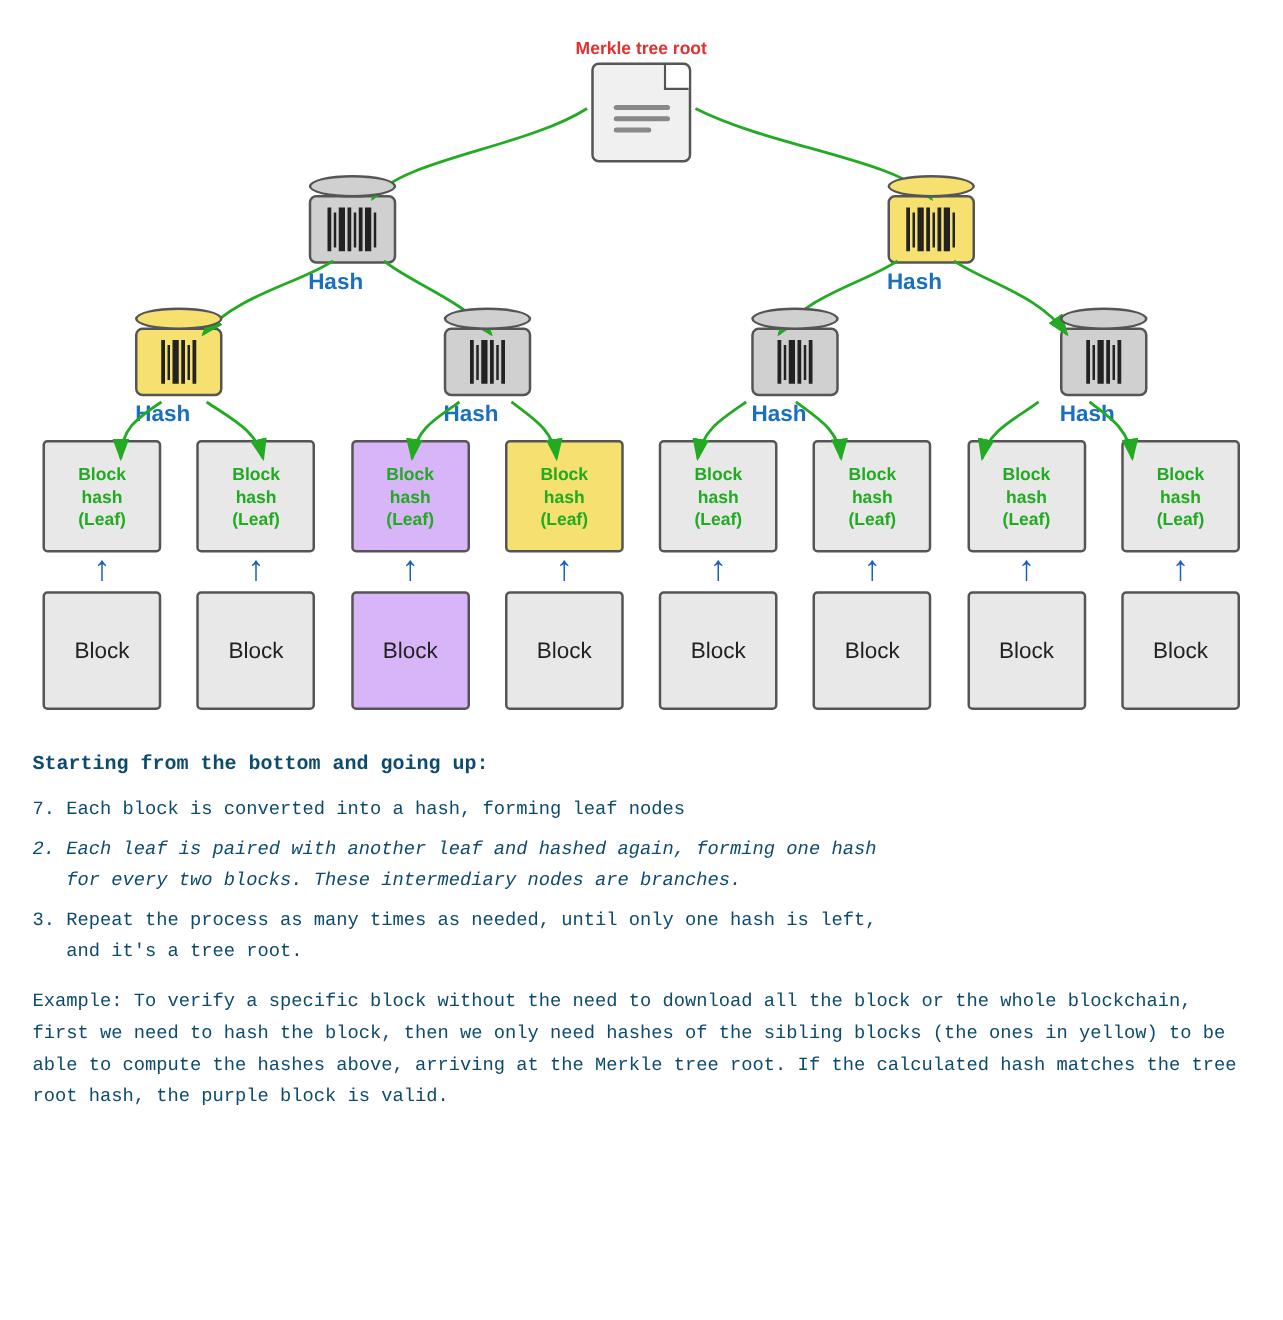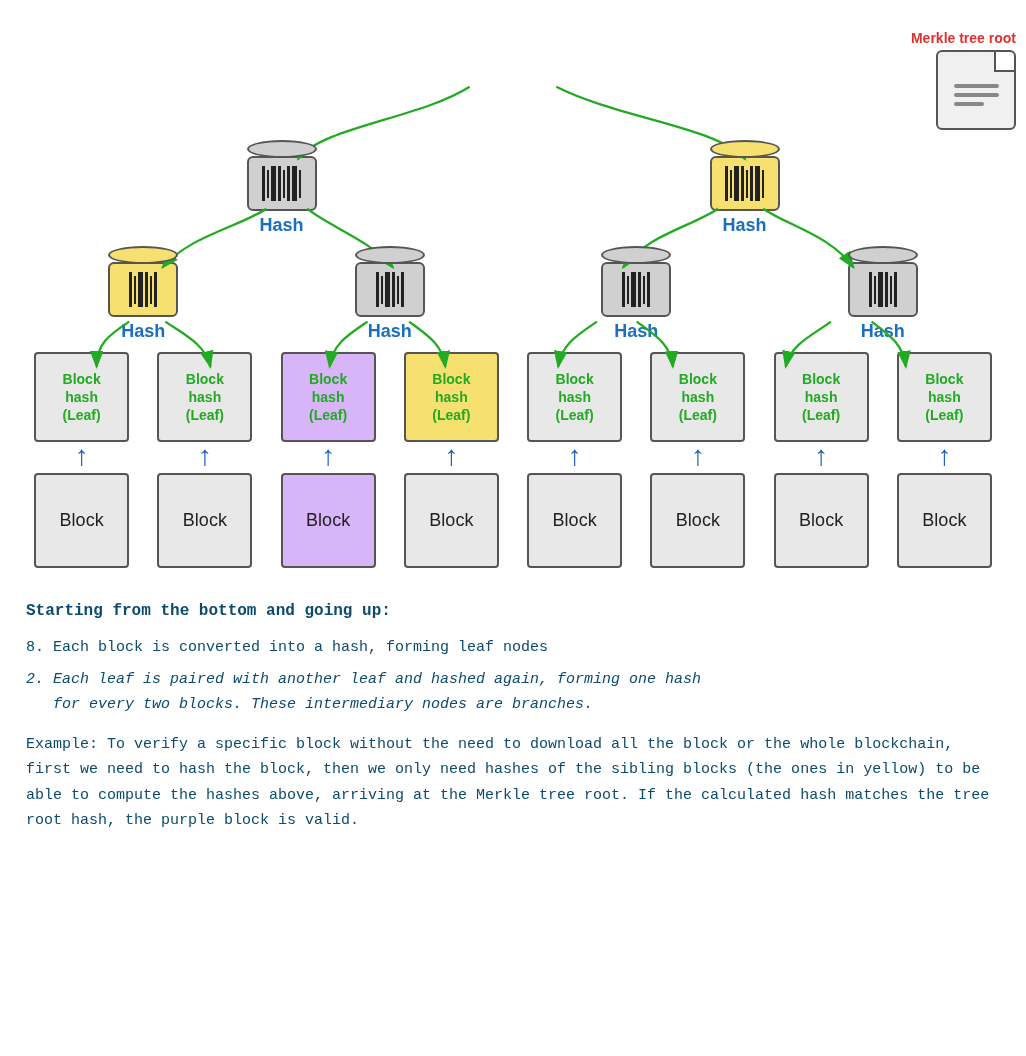--- a/index.html
+++ b/index.html
@@ -172,7 +172,7 @@
     .row0 { 
       display: flex;
       flex-direction: column;
-      align-items: flex-end;
+      align-items: center;
       margin-top: 10px;
       margin-bottom: 0px;
     }

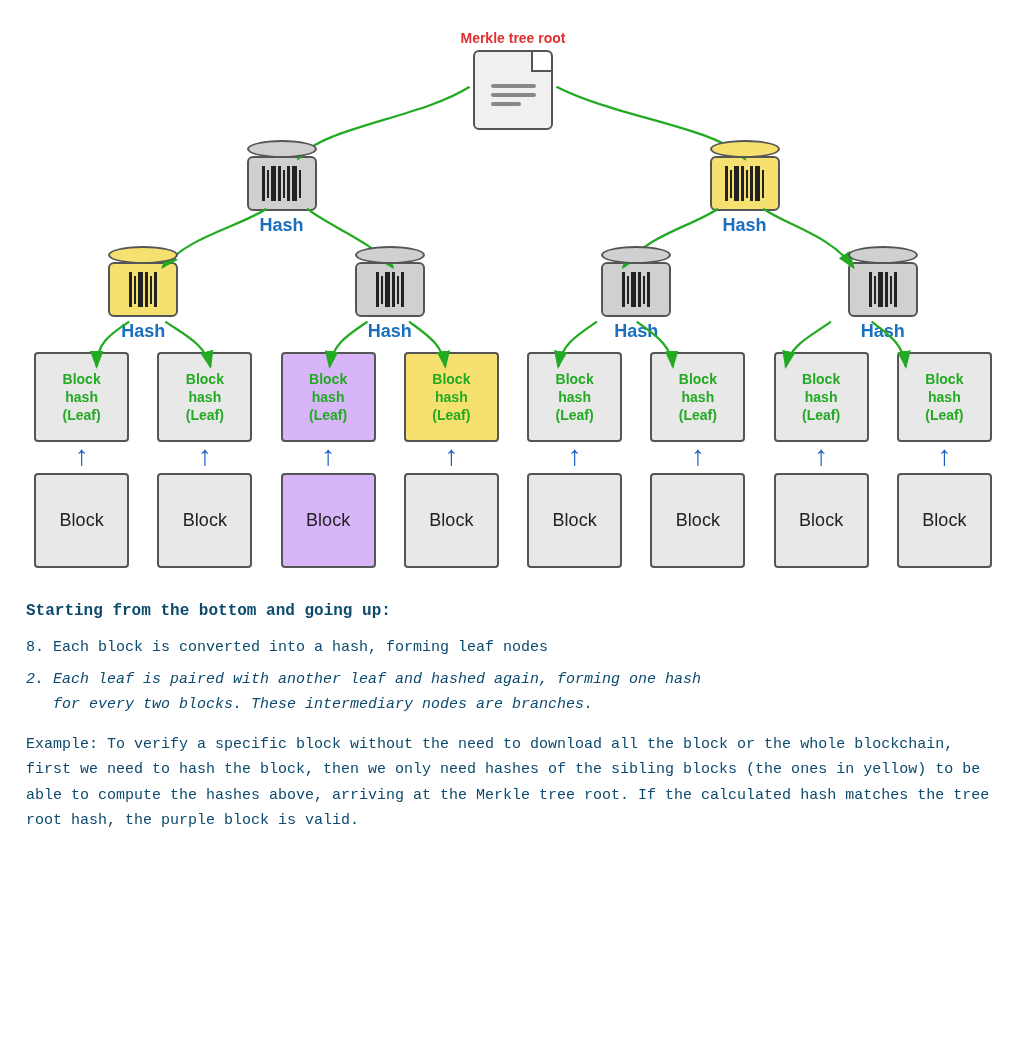--- a/index.html
+++ b/index.html
@@ -208,7 +208,7 @@
     .col-item {
       display: flex;
       flex-direction: column;
-      align-items: center;
+      align-items: flex-start;
     }
 
     

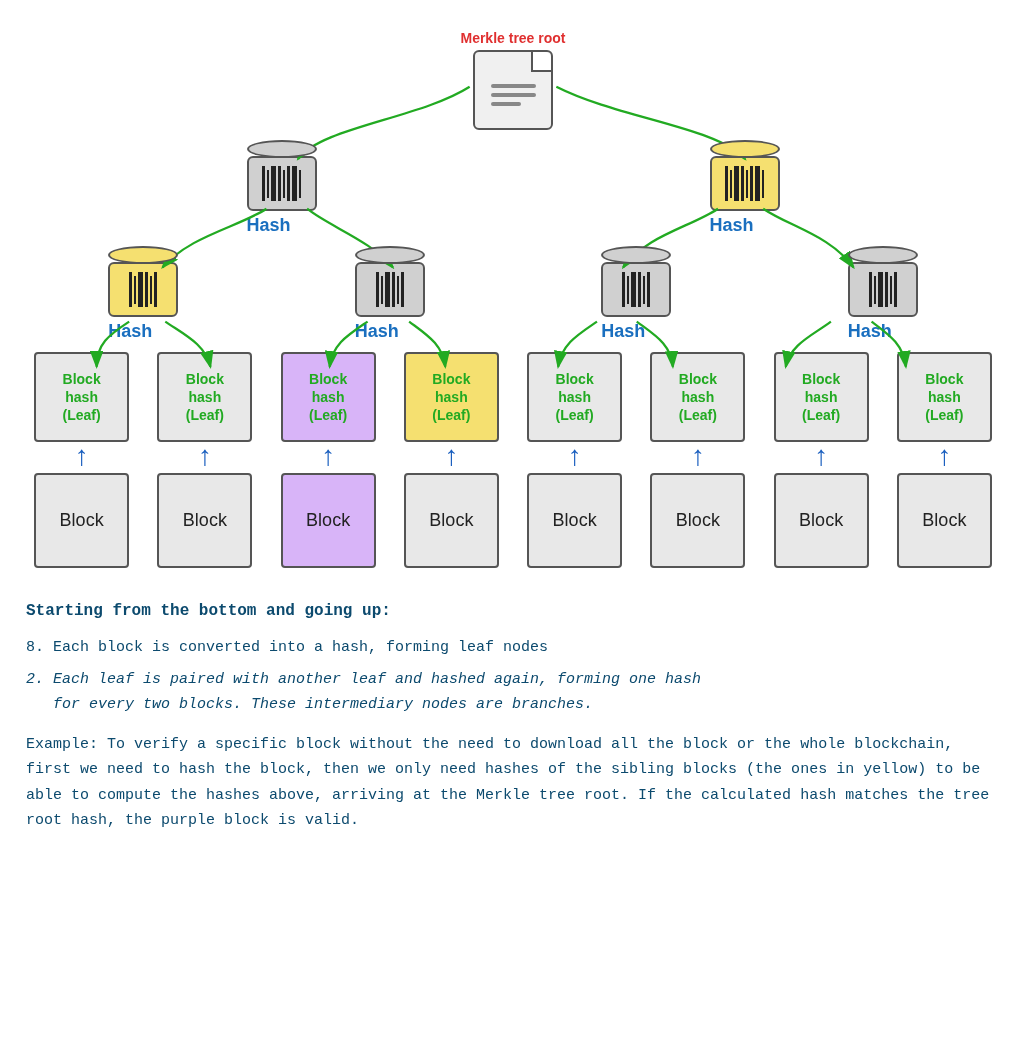--- a/index.html
+++ b/index.html
@@ -480,7 +480,7 @@
   <p class="heading">Starting from the bottom and going up:</p>
   <ol>
     <li>
-      <span>8. Each block is converted into a hash, forming leaf nodes</span>
+      <span>7. Each block is converted into a hash, forming leaf nodes</span>
     </li>
     <li style="margin-bottom:6px;font-style:italic;">
       2. Each leaf is paired with another leaf and hashed again, forming one hash<br>

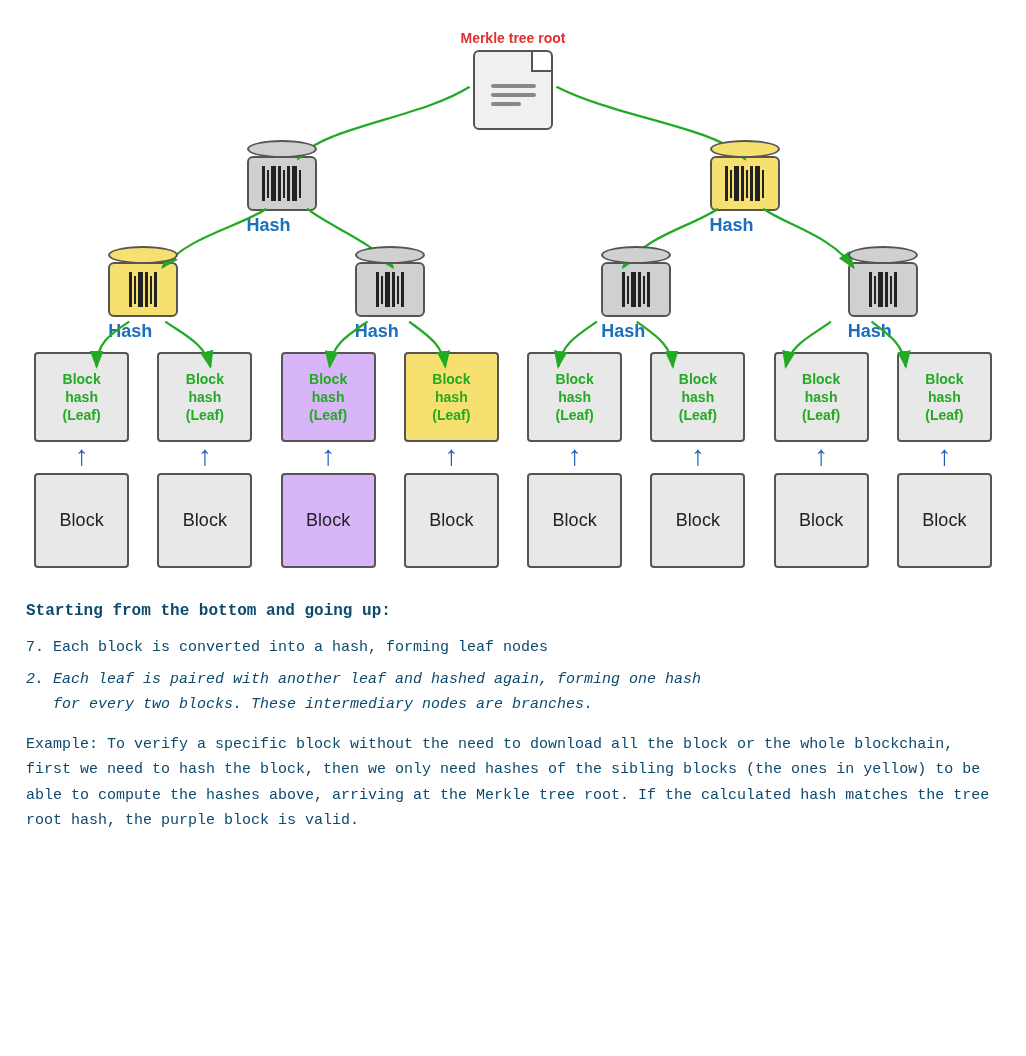--- a/index.html
+++ b/index.html
@@ -486,6 +486,10 @@
       2. Each leaf is paired with another leaf and hashed again, forming one hash<br>
       &nbsp;&nbsp;&nbsp;for every two blocks. These intermediary nodes are branches.
     </li>
+    <li>
+      3. Repeat the process as many times as needed, until only one hash is left,<br>
+      &nbsp;&nbsp;&nbsp;and it's a tree root.
+    </li>
   </ol>
   <p class="example">Example: To verify a specific block without the need to download all the block
 or the whole blockchain, first we need to hash the block, then we only need

